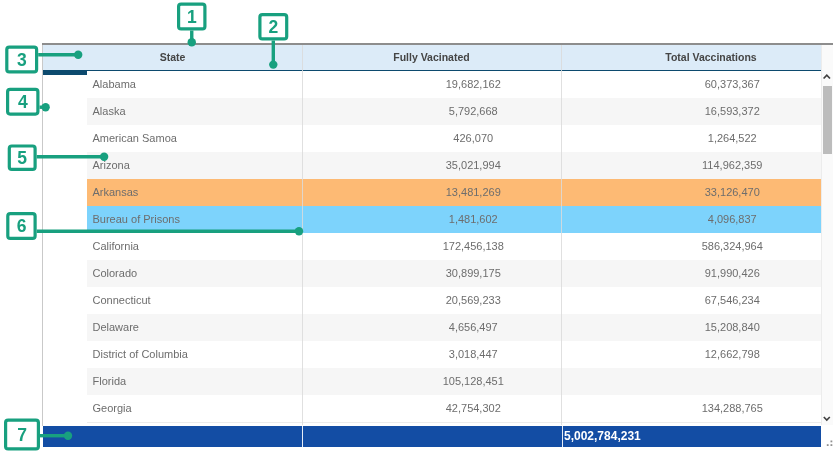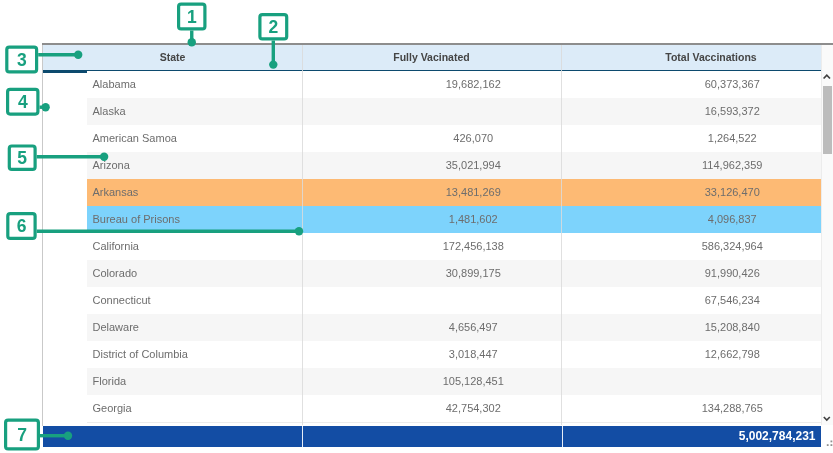--- a/index.html
+++ b/index.html
@@ -20,7 +20,7 @@
 
   <div class="abs" style="left:42px;top:44.8px;width:1px;height:381px;background:#c9c9c9"></div>
 
-  <div class="abs" style="left:43px;top:44.8px;width:778px;height:25.7px;background:#dcebf8;border-bottom:3px solid #0c4a6e">
+  <div class="abs" style="left:43px;top:44.8px;width:778px;height:25.7px;background:#dcebf8;border-bottom:5px solid #0c4a6e">
     <div class="hdrcell abs" style="left:0;top:0;width:259px">State</div>
     <div class="hdrcell abs" style="left:259px;top:0;width:259px">Fully Vacinated</div>
     <div class="hdrcell abs" style="left:518px;top:0;width:300px">Total Vaccinations</div>

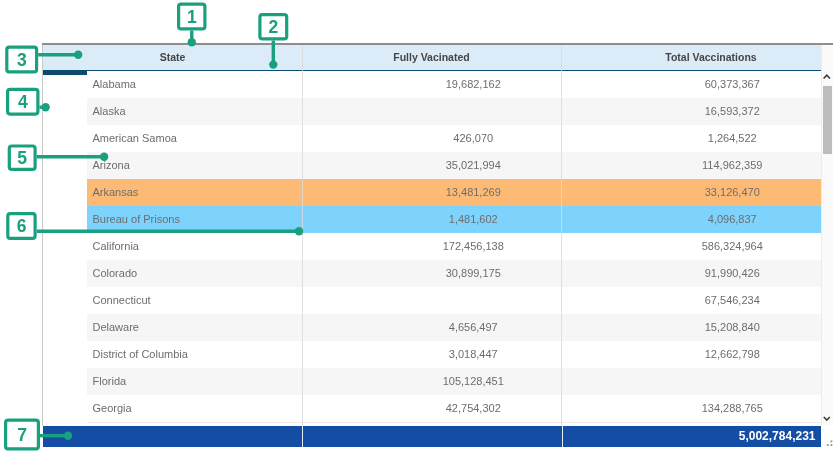--- a/index.html
+++ b/index.html
@@ -34,6 +34,7 @@
     </div>
     <div class="row rb" style="top:97.5px;background:#f6f6f6">
       <div class="c1">Alaska</div>
+      <div class="c2">5,792,668</div>
       <div class="c3">16,593,372</div>
     </div>
     <div class="row rb" style="top:124.5px;background:#ffffff">

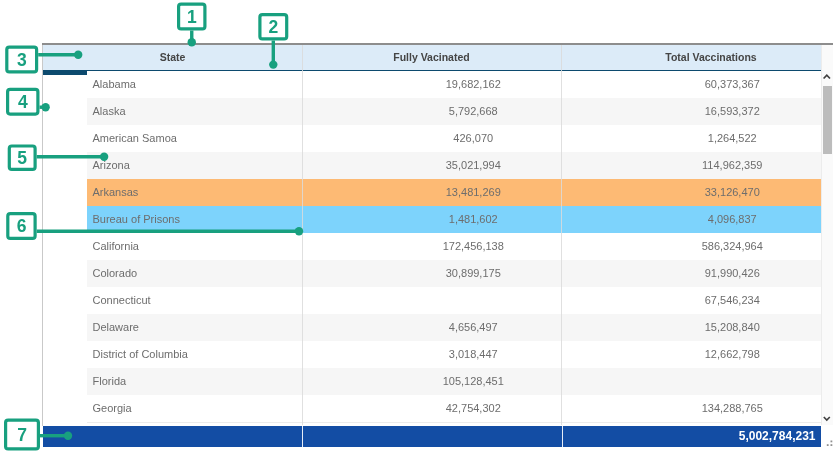--- a/index.html
+++ b/index.html
@@ -69,6 +69,7 @@
     </div>
     <div class="row rb" style="top:286.5px;background:#ffffff">
       <div class="c1">Connecticut</div>
+      <div class="c2">20,569,233</div>
       <div class="c3">67,546,234</div>
     </div>
     <div class="row rb" style="top:313.5px;background:#f6f6f6">

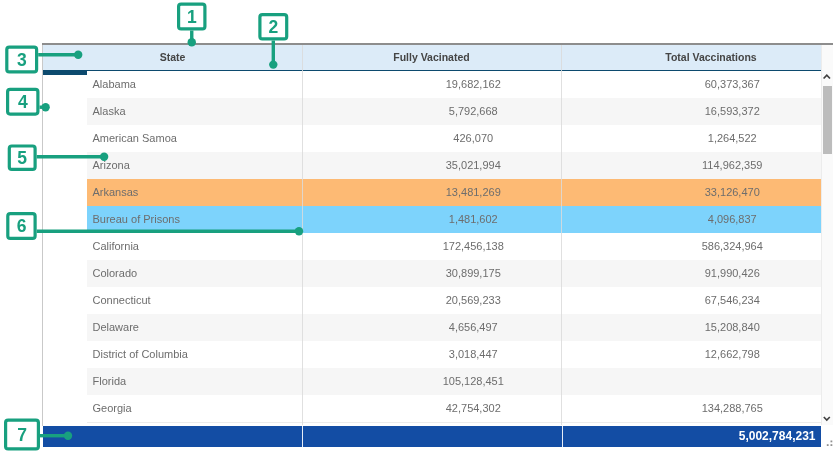--- a/index.html
+++ b/index.html
@@ -107,7 +107,7 @@
     <div class="abs" style="left:259px;top:0;width:1.2px;height:21px;background:#f2f6fb;opacity:.95"></div>
     <div class="abs" style="left:518.5px;top:0;width:1.2px;height:21px;background:#f2f6fb;opacity:.95"></div>
     <div class="abs" style="left:262px;width:251px;top:16px;line-height:21px;text-align:left">1,576,013,515</div>
-    <div class="abs" style="left:521px;width:251.5px;top:0;line-height:21px;text-align:right">5,002,784,231</div>
+    <div class="abs" style="left:521px;width:251.5px;top:0;line-height:21px;text-align:left">5,002,784,231</div>
   </div>
 
   <svg class="abs" style="left:824px;top:438px" width="10" height="11" viewBox="0 0 10 11">

